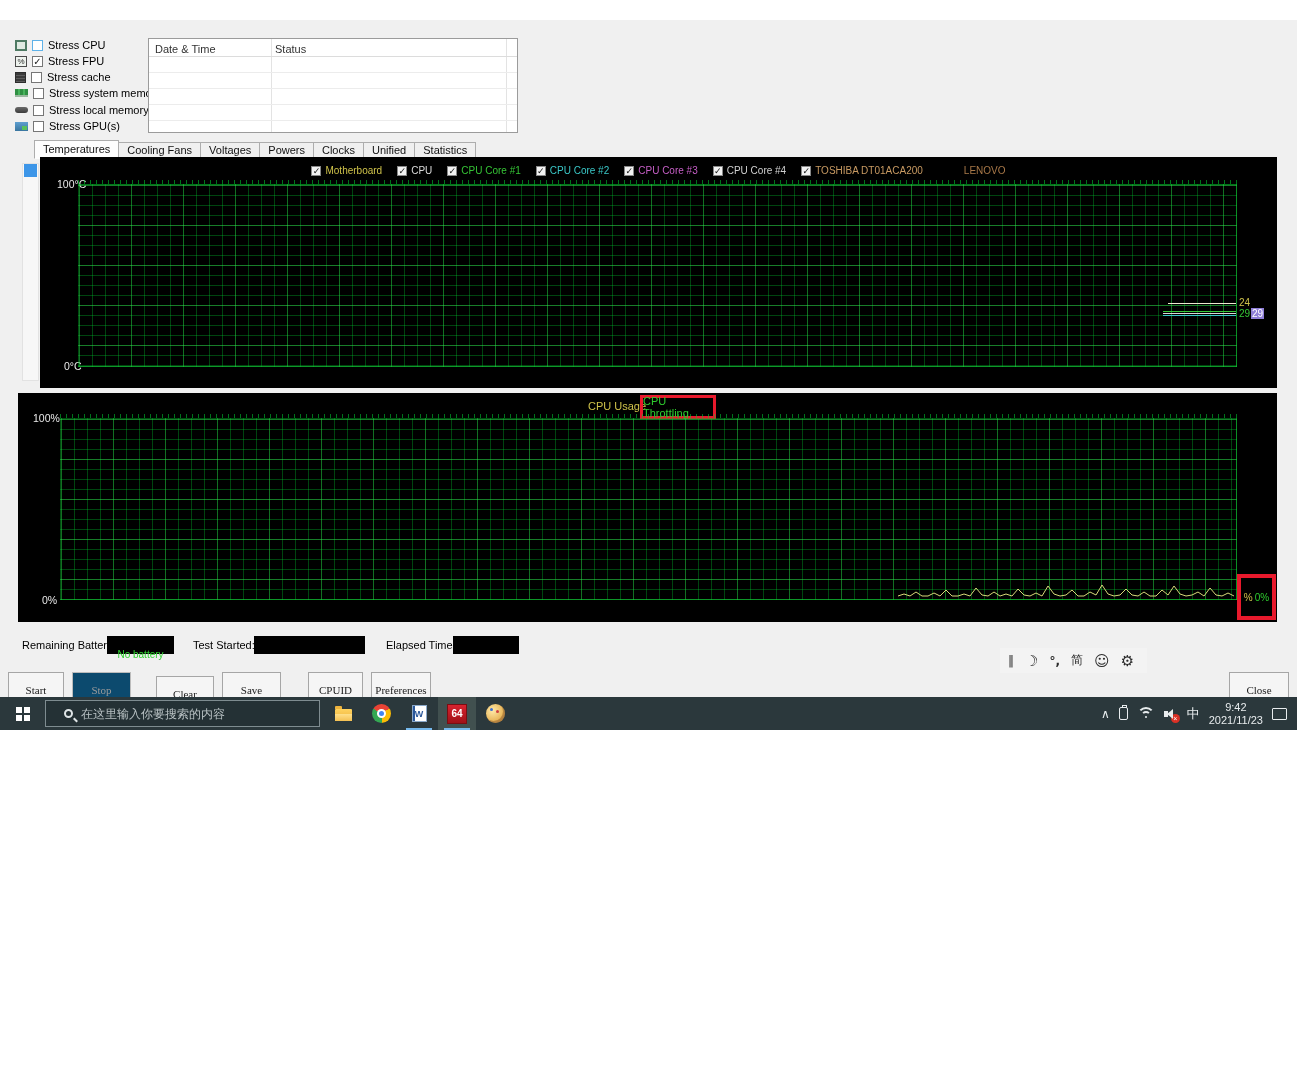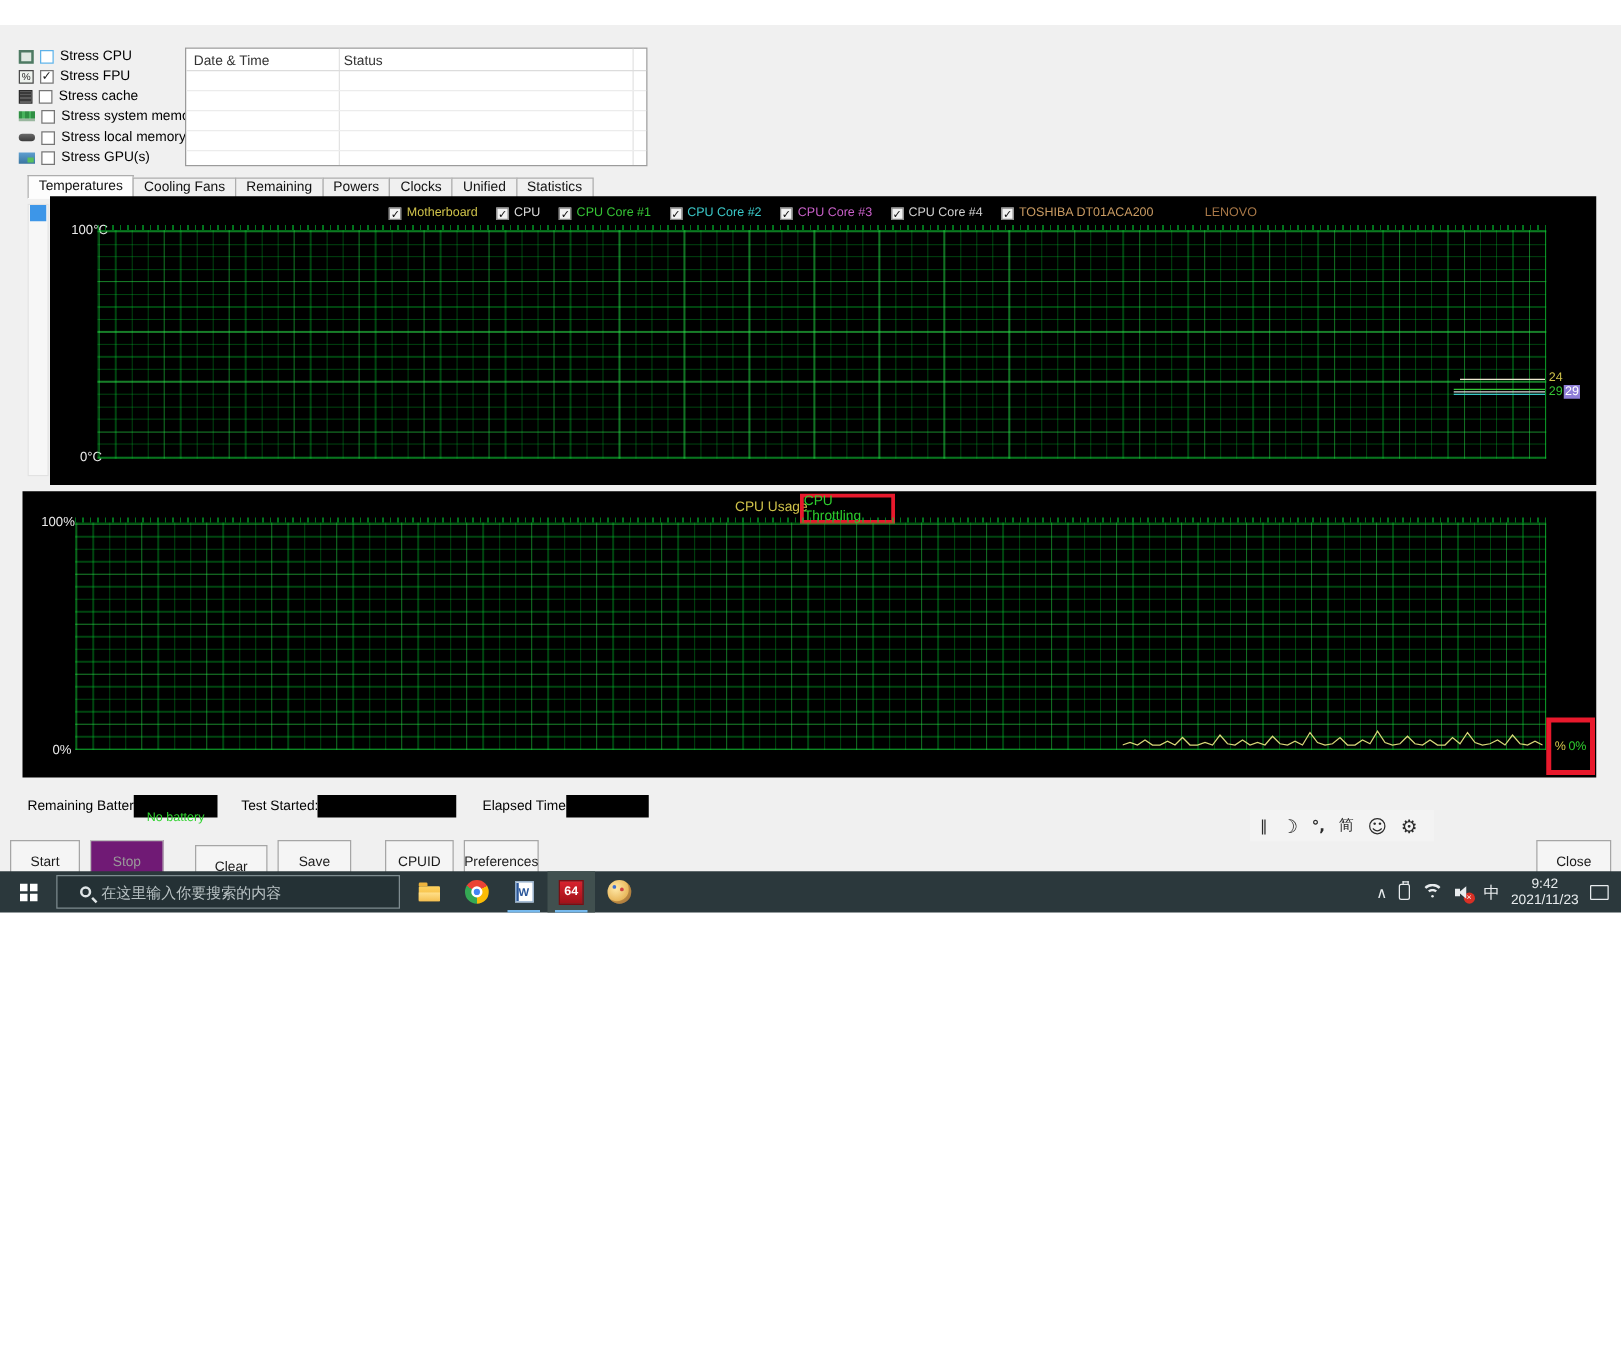--- a/index.html
+++ b/index.html
@@ -46,7 +46,7 @@
   #tabs { left:22px; top:120px; display:flex; align-items:flex-end; }
   .tab { font-size:11px; color:#111; background:#f0f0f0; border:1px solid #adadad; margin-left:-1px;
     height:17px; line-height:15px; padding:0 8px; }
-  .tab.active { background:#fdfdfd; height:19px; line-height:17px; border-bottom-color:#fdfdfd; margin-left:0; }
+  .tab.active { background:#fdfdfd; height:19px; line-height:17px; border-bottom-color:#fdfdfd; margin-left:12px; }
 
   
   #vscroll { left:22px; top:143px; width:17px; height:218px; background:#f7f7f7; border:1px solid #e2e2e2; }

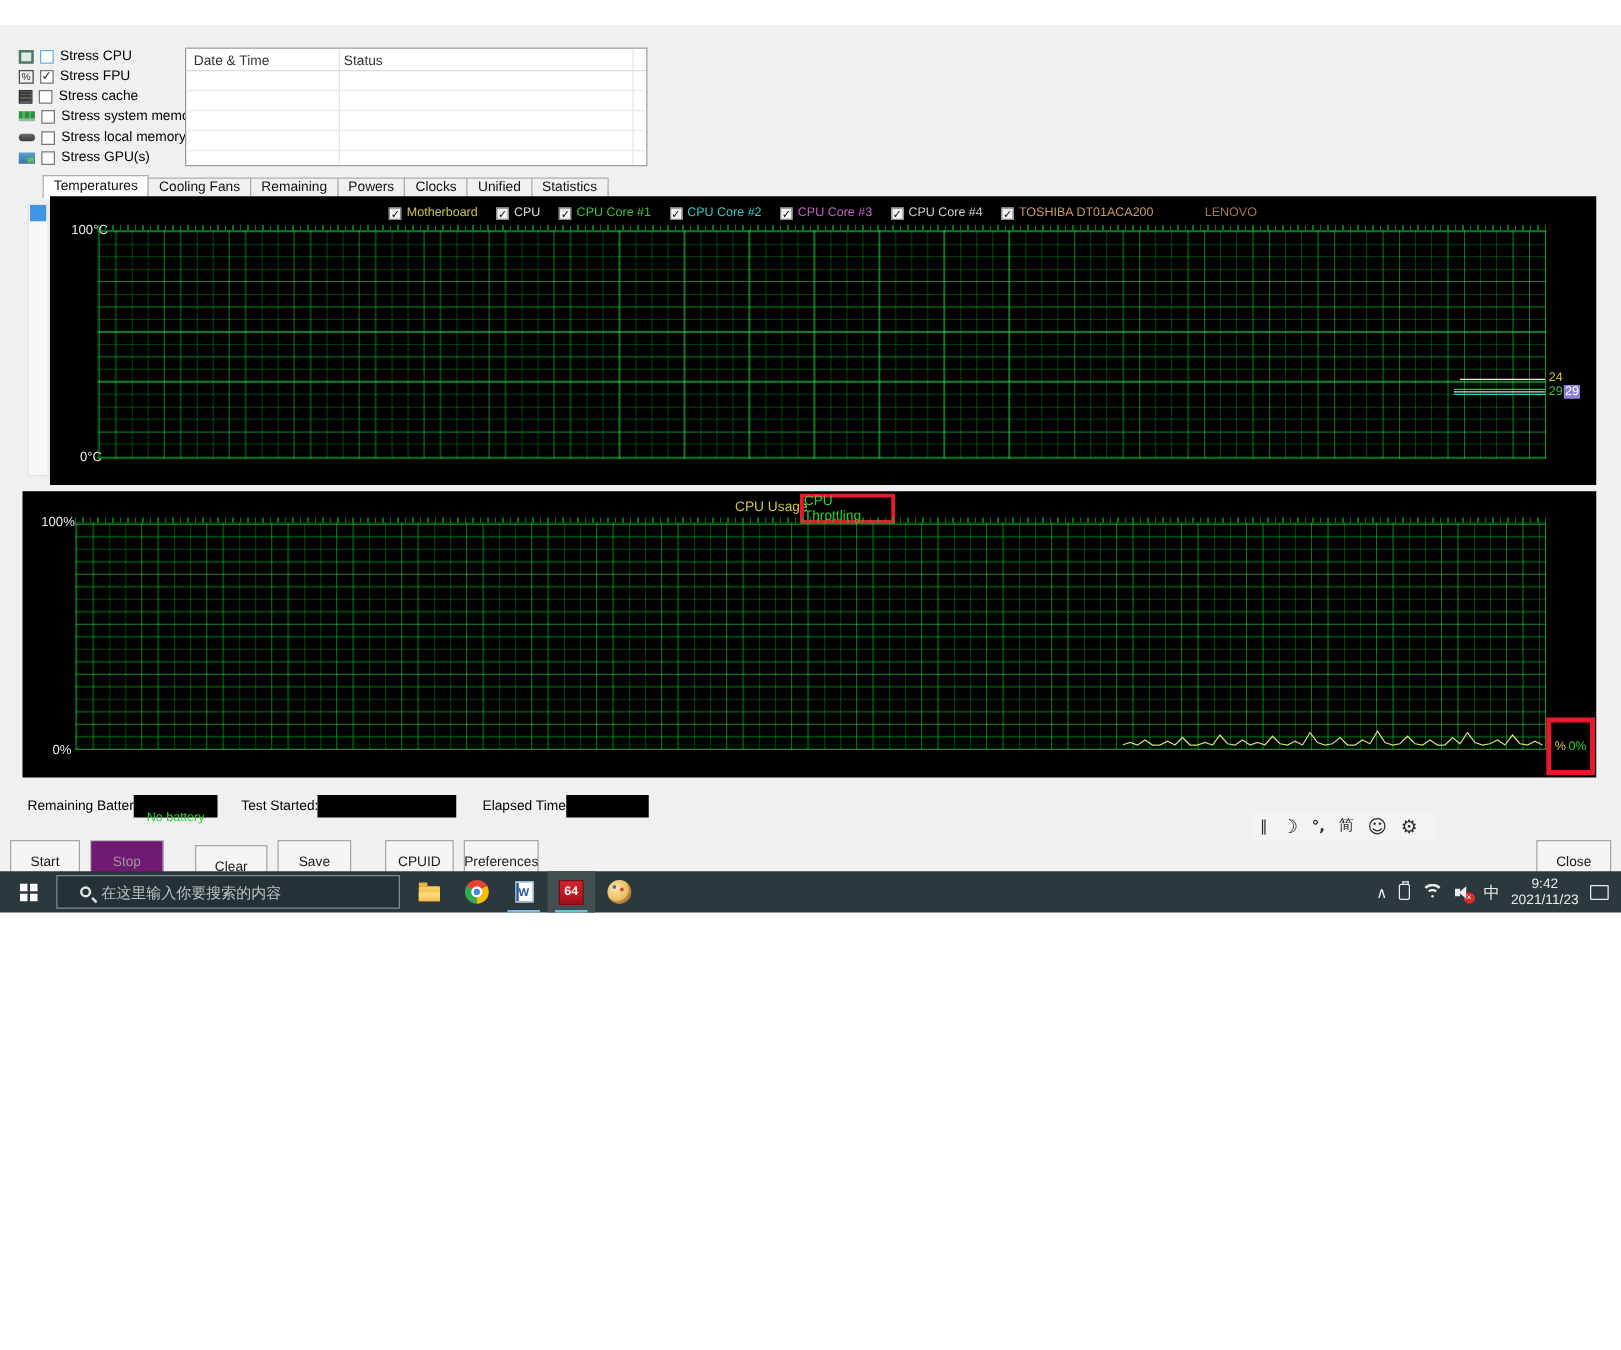--- a/index.html
+++ b/index.html
@@ -193,7 +193,7 @@
     <div id="tabs" class="abs">
       <div class="tab active">Temperatures</div>
       <div class="tab">Cooling Fans</div>
-      <div class="tab">Remaining</div>
+      <div class="tab">Voltages</div>
       <div class="tab">Powers</div>
       <div class="tab">Clocks</div>
       <div class="tab">Unified</div>

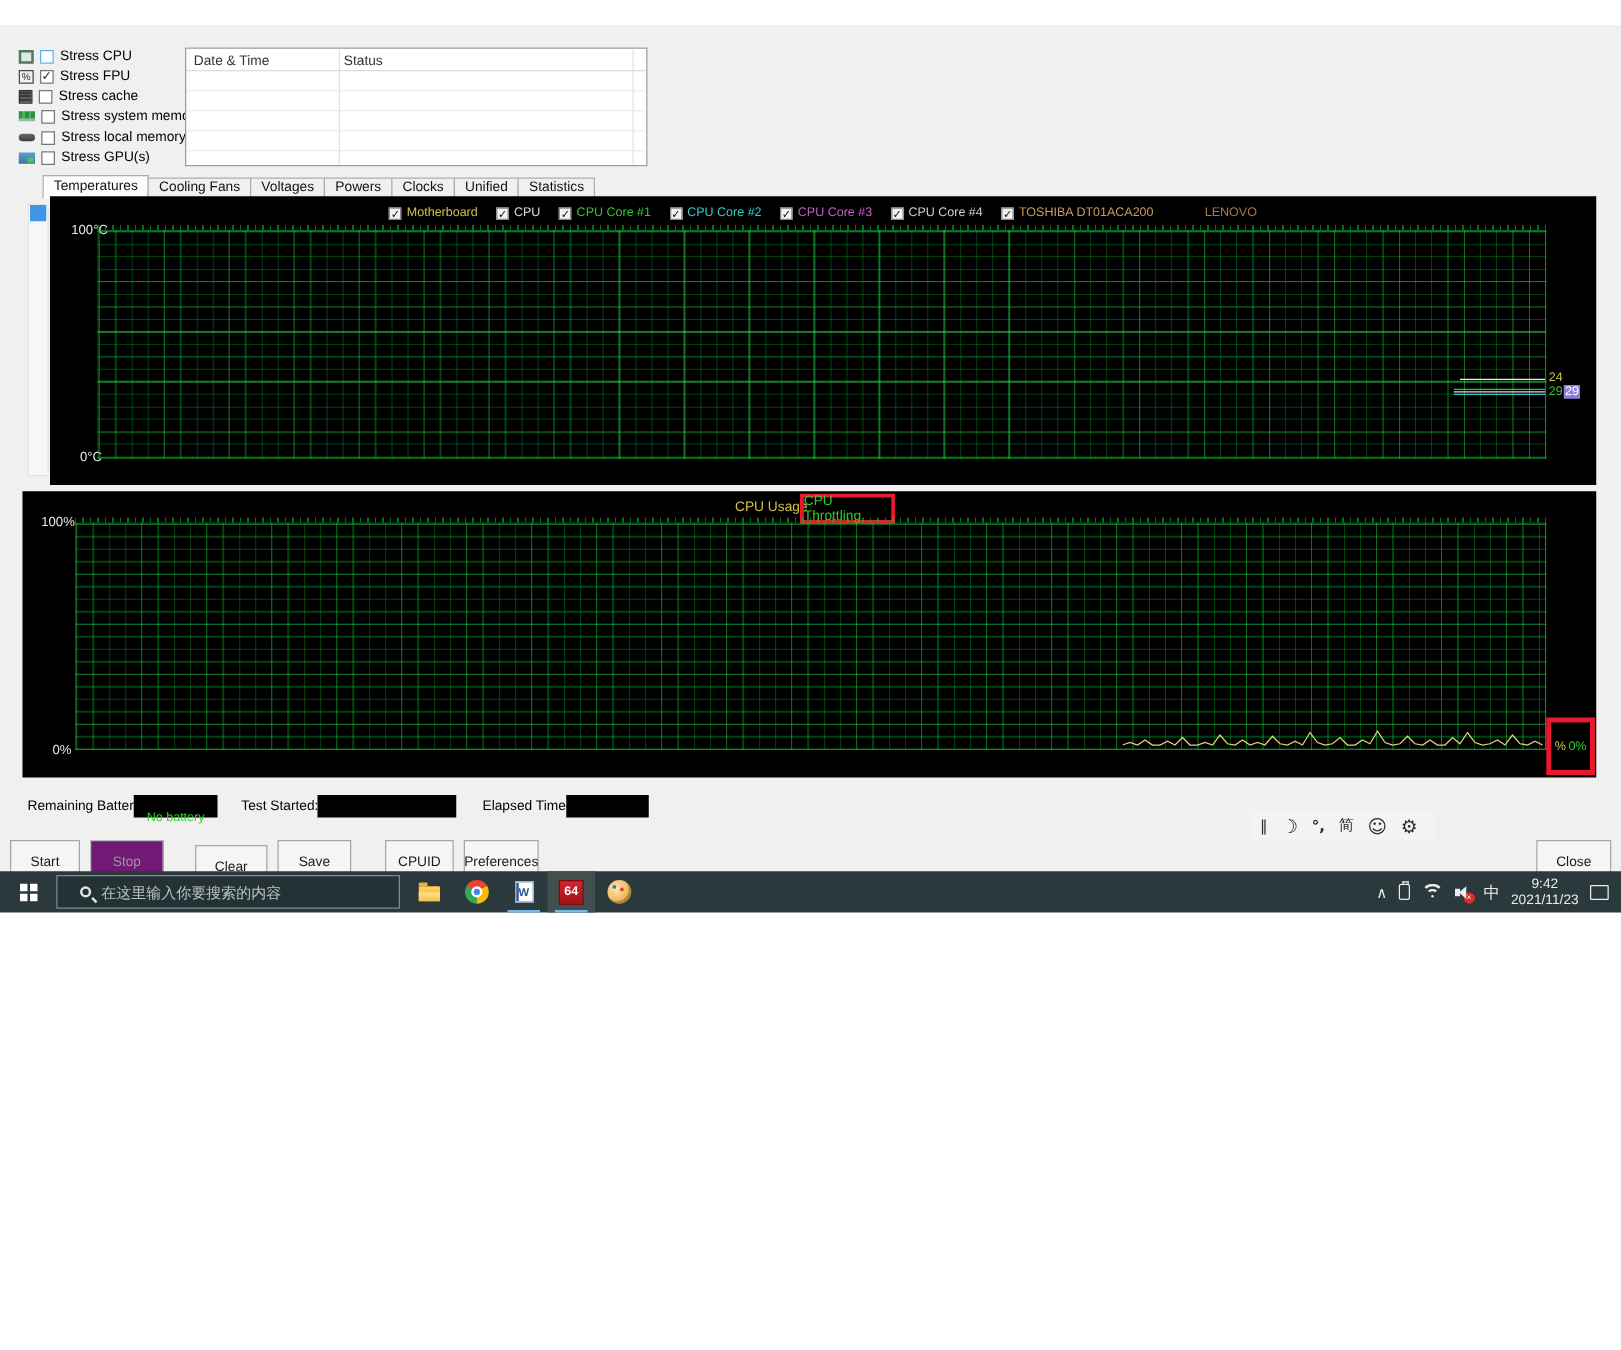--- a/index.html
+++ b/index.html
@@ -91,7 +91,7 @@
 
   
   .btn { position:absolute; height:36px; background:#f5f5f5; border:1px solid #a6a6a6; font-size:11px; color:#1b1b1b;
-    display:flex; align-items:center; justify-content:center; font-family:Liberation Sans, sans-serif; }
+    display:flex; align-items:center; justify-content:center; font-family:Liberation Serif, serif; }
   .btn.disabled { background:#701a75; border-color:#bcbcbc; color:#9a9a9a; }
 
   

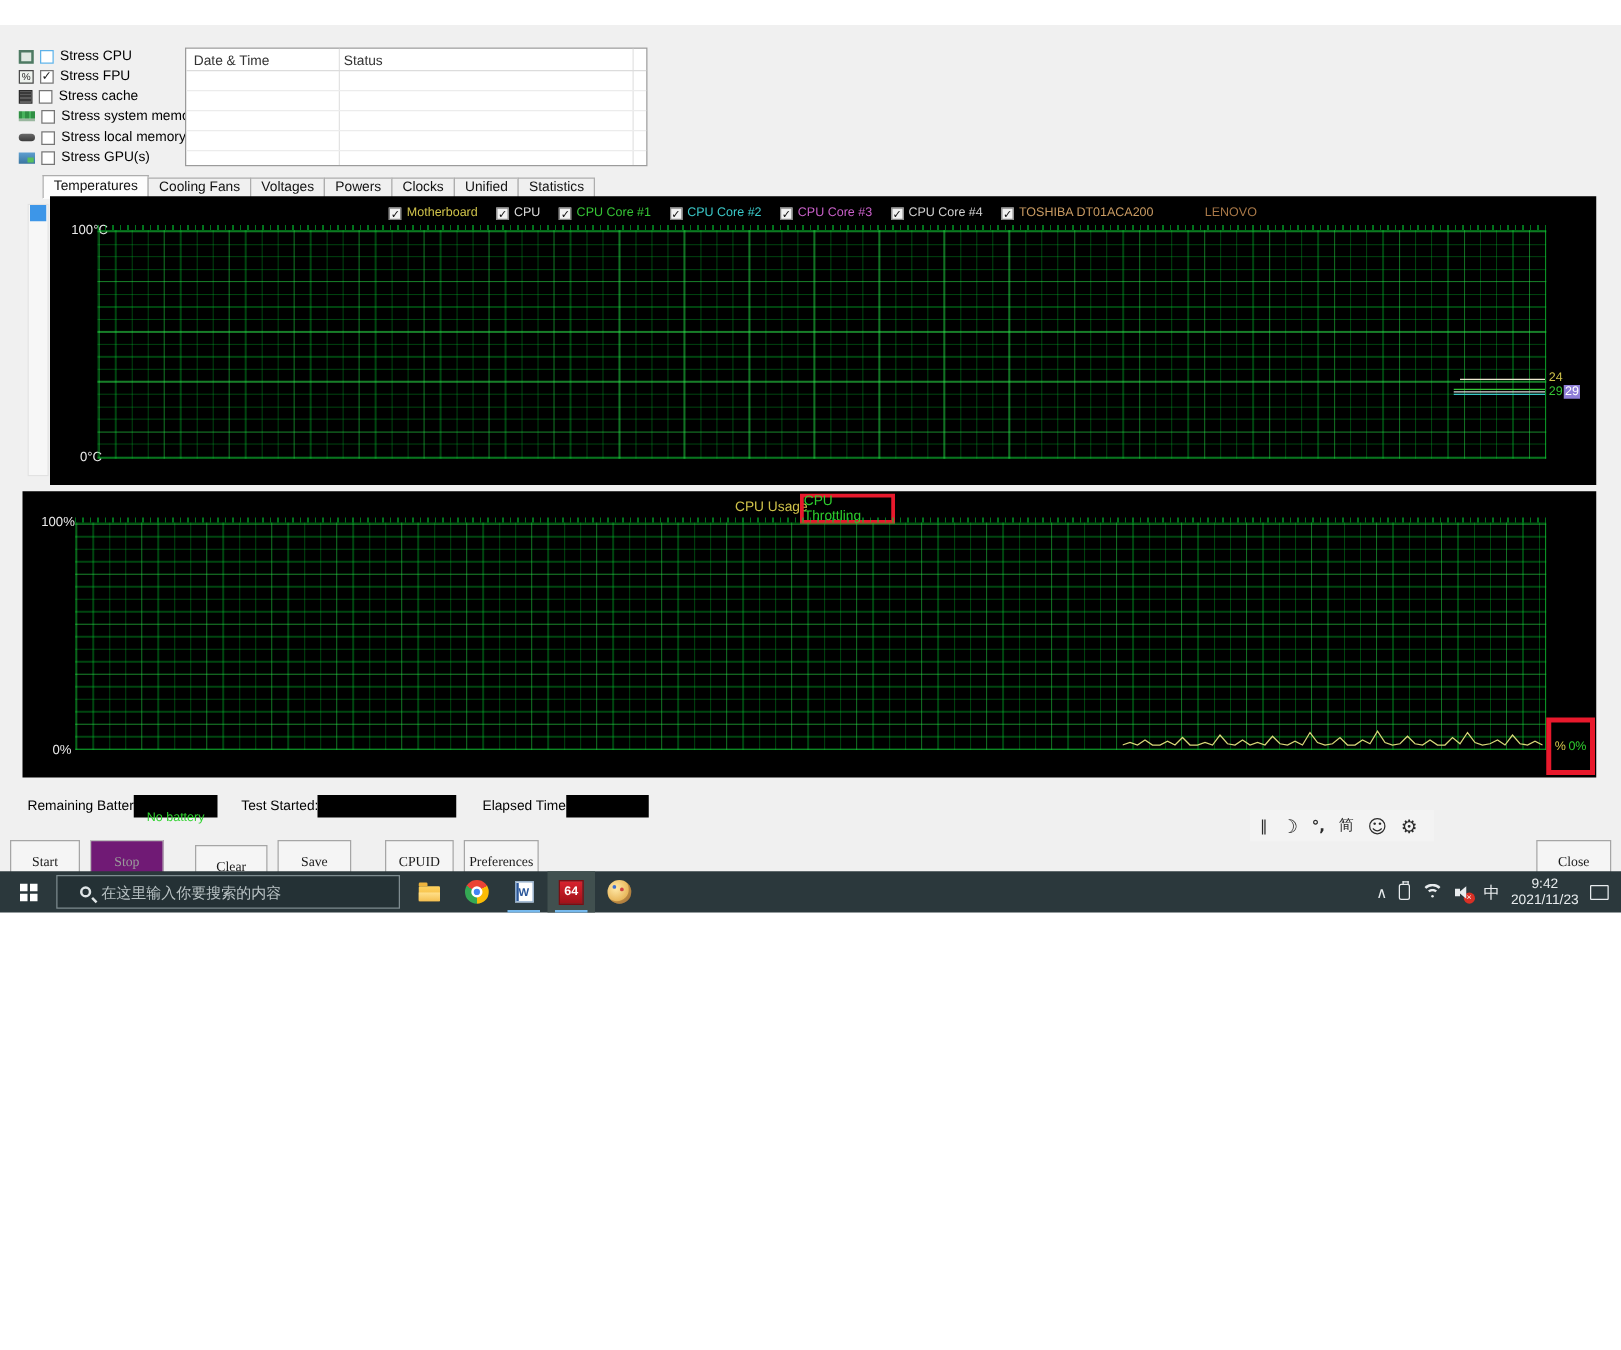--- a/index.html
+++ b/index.html
@@ -92,7 +92,7 @@
   
   .btn { position:absolute; height:36px; background:#f5f5f5; border:1px solid #a6a6a6; font-size:11px; color:#1b1b1b;
     display:flex; align-items:center; justify-content:center; font-family:Liberation Serif, serif; }
-  .btn.disabled { background:#701a75; border-color:#bcbcbc; color:#9a9a9a; }
+  .btn.disabled { background:#0c4a6e; border-color:#bcbcbc; color:#9a9a9a; }
 
   
   #taskbar { left:0; top:697px; width:1297px; height:33px; background:#2b383c; display:flex; align-items:stretch; }

